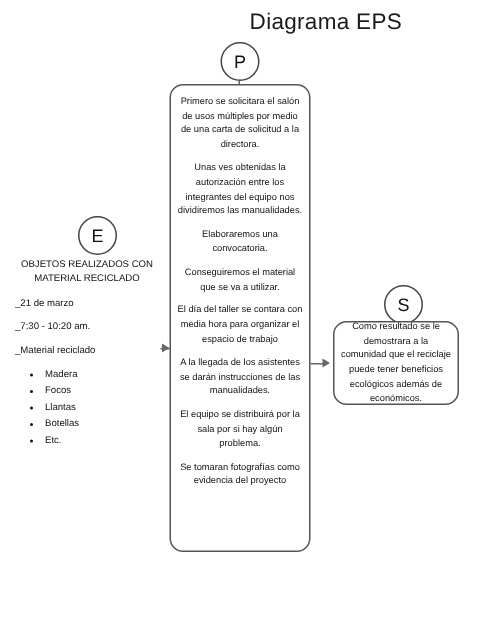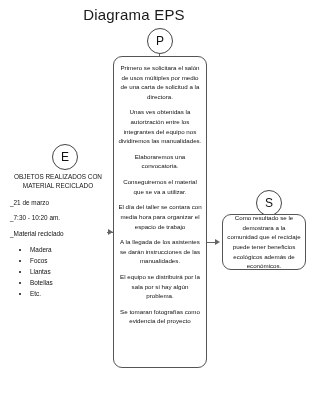--- a/index.html
+++ b/index.html
@@ -20,7 +20,7 @@
     top: 6px;
     left: 0;
     width: 268px;
-    text-align: center;
+    text-align: right;
     font-size: 15px;
     color: #1a1a1a;
     letter-spacing: 0.2px;

